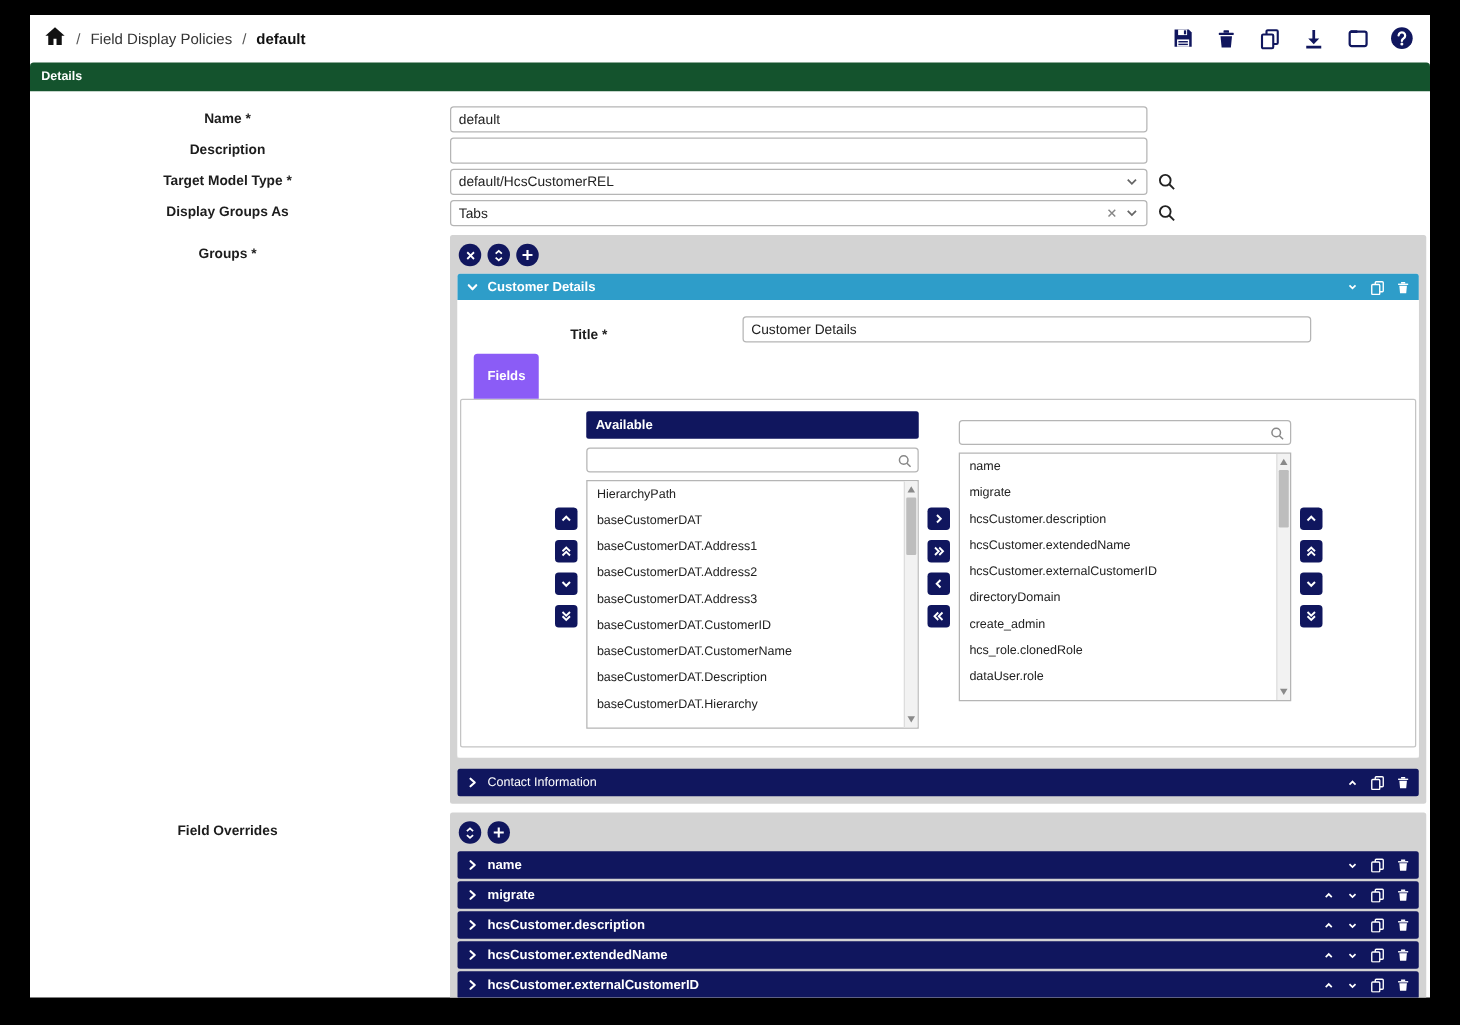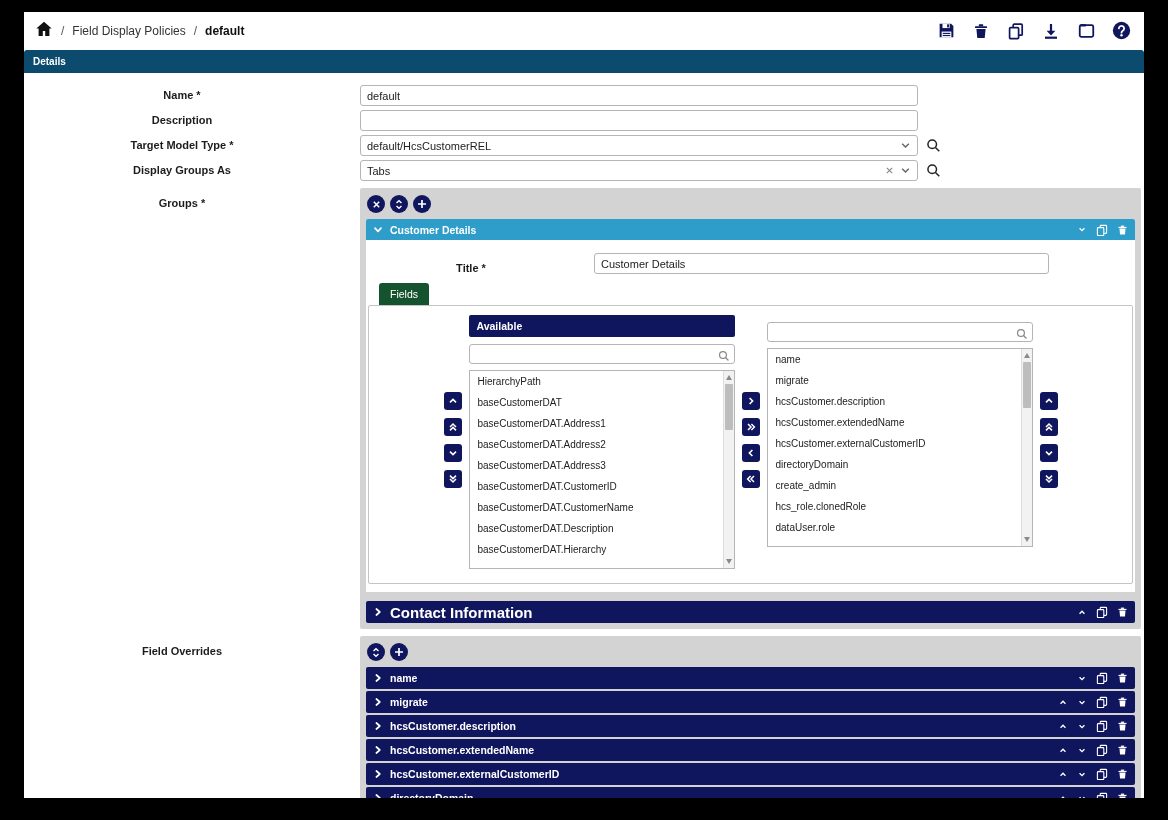--- a/index.html
+++ b/index.html
@@ -16,7 +16,7 @@
   .actions .tbicon{width:20px;height:20px;display:inline-flex;align-items:center;justify-content:center;cursor:pointer}
 
   
-  .details-bar{height:23px;margin-top:1px;background:#0c4a6e;color:#fff;font-size:10px;font-weight:bold;display:flex;align-items:center;padding-left:9px;border-radius:3px 3px 0 0;cursor:pointer}
+  .details-bar{height:23px;margin-top:1px;background:#14532d;color:#fff;font-size:10px;font-weight:bold;display:flex;align-items:center;padding-left:9px;border-radius:3px 3px 0 0;cursor:pointer}
 
   main{padding-top:12px}
   .frow{display:flex;align-items:flex-start;margin-bottom:4px}

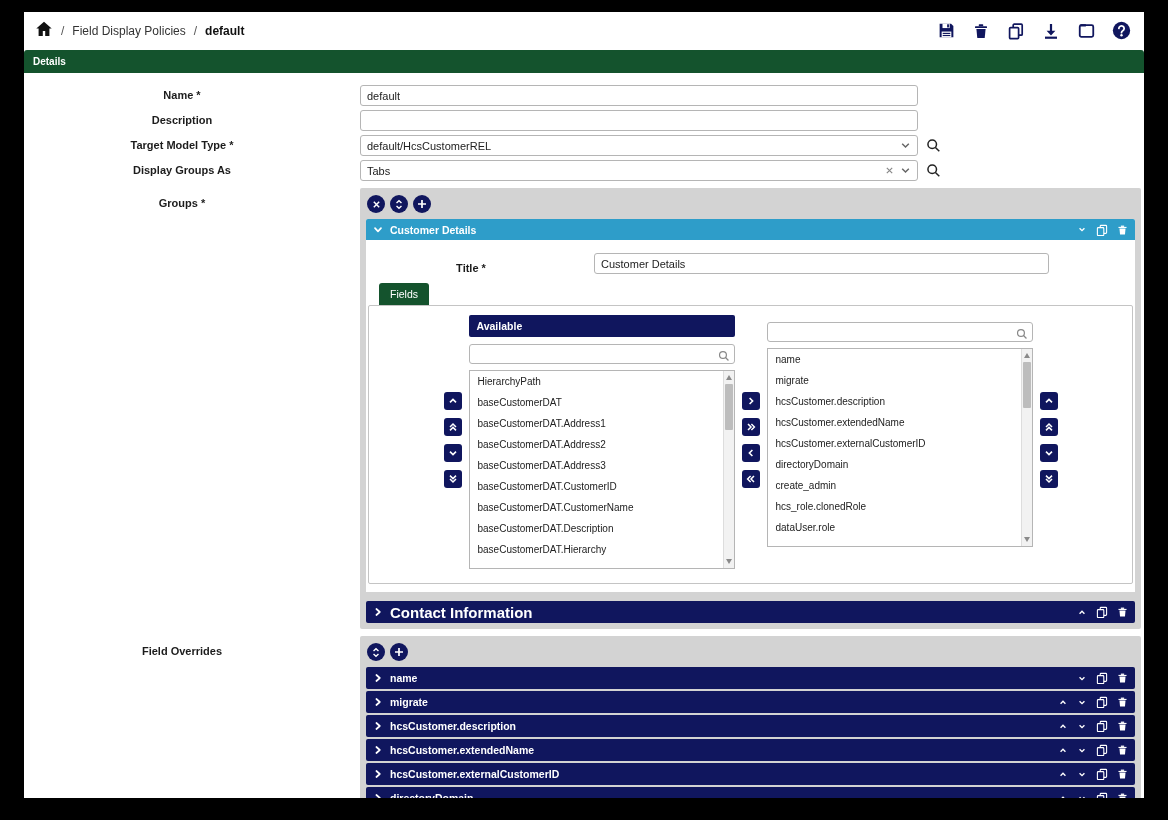--- a/index.html
+++ b/index.html
@@ -46,7 +46,7 @@
   .group-body .tinput{width:455px}
 
   .tabstrip{margin-left:11px;margin-top:8px;position:relative;z-index:1}
-  .tab{display:inline-block;background:#14532d;color:#fff;font-size:10.5px;font-weight:normal;padding:5px 11px;border-radius:3px 3px 0 0;cursor:pointer}
+  .tab{display:inline-block;background:#8b5cf6;color:#fff;font-size:10.5px;font-weight:bold;padding:12px 11px;border-radius:3px 3px 0 0;cursor:pointer}
   .tabpanel{border:1px solid #c4c4c4;border-radius:2px;padding:9px 0 14px}
 
   .duallist{display:flex;justify-content:center;gap:7px;align-items:flex-start}

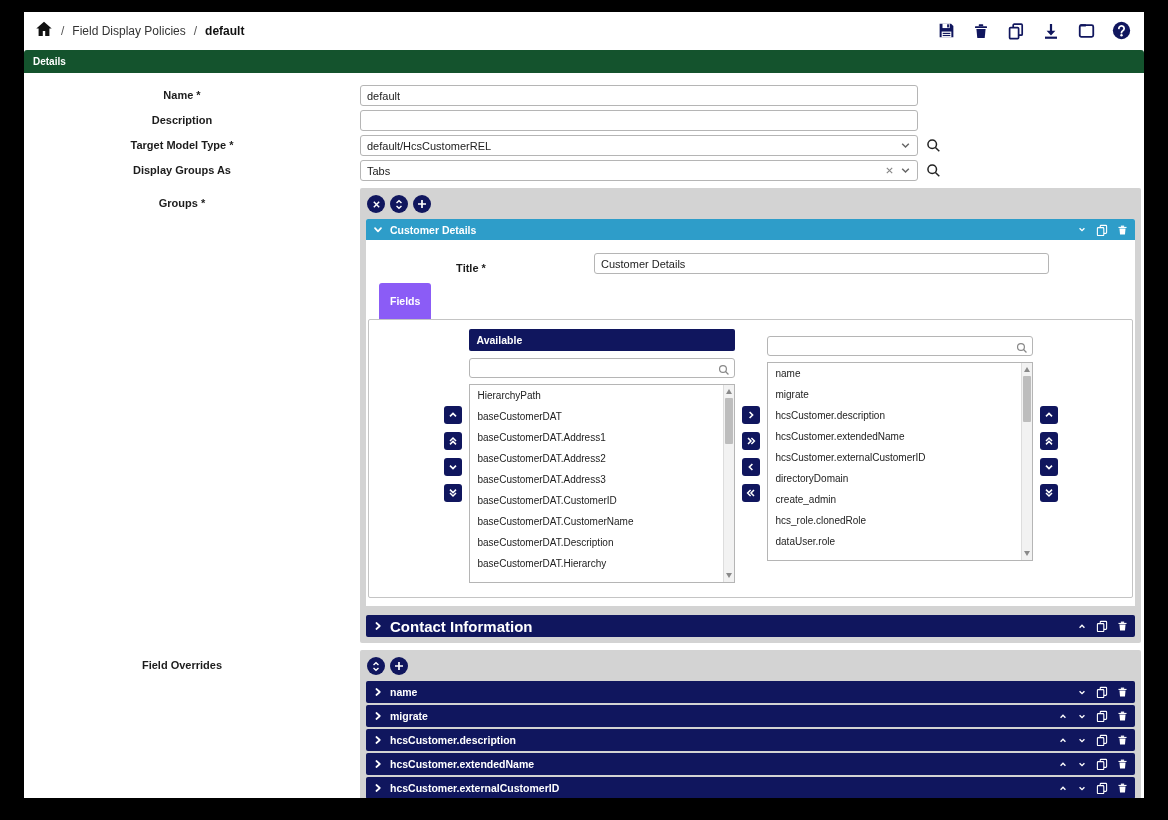--- a/index.html
+++ b/index.html
@@ -66,7 +66,7 @@
   .tri.down{bottom:4px;border-top:5px solid #8a8a8a}
 
   .collapsed-bar{height:22px;background:#10165e;border-radius:2px;display:flex;align-items:center;color:#fff;padding:0 7px;margin-top:9px;cursor:pointer}
-  .collapsed-bar .glabel{font-size:15px;font-weight:bold;margin-left:7px;flex:1}
+  .collapsed-bar .glabel{font-size:10px;font-weight:normal;margin-left:7px;flex:1}
 
   
   .override-row{height:22px;background:#10165e;border-radius:2px;display:flex;align-items:center;color:#fff;padding:0 7px;margin-bottom:2px;cursor:pointer}

